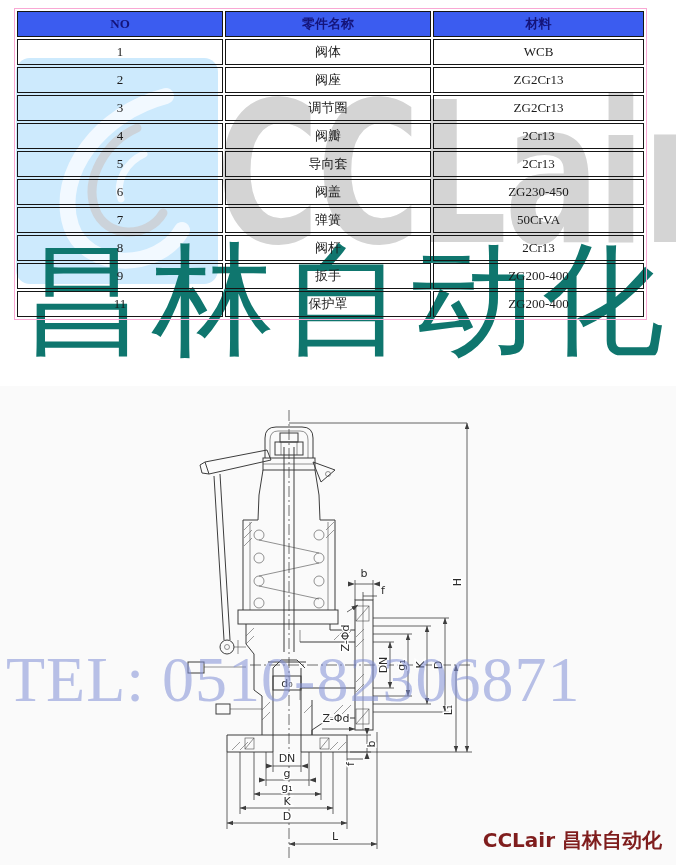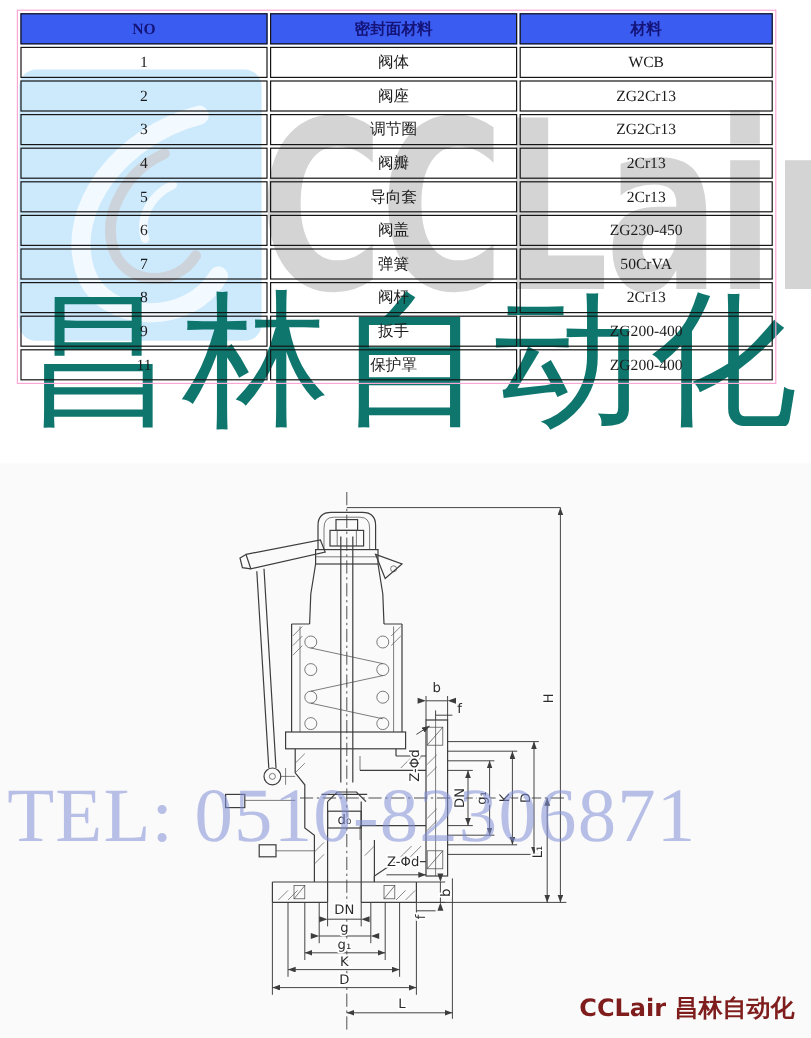--- a/index.html
+++ b/index.html
@@ -75,7 +75,7 @@
     <thead>
       <tr>
         <th>NO</th>
-        <th>密封面材料</th>
+        <th>零件名称</th>
         <th>材料</th>
       </tr>
     </thead>

